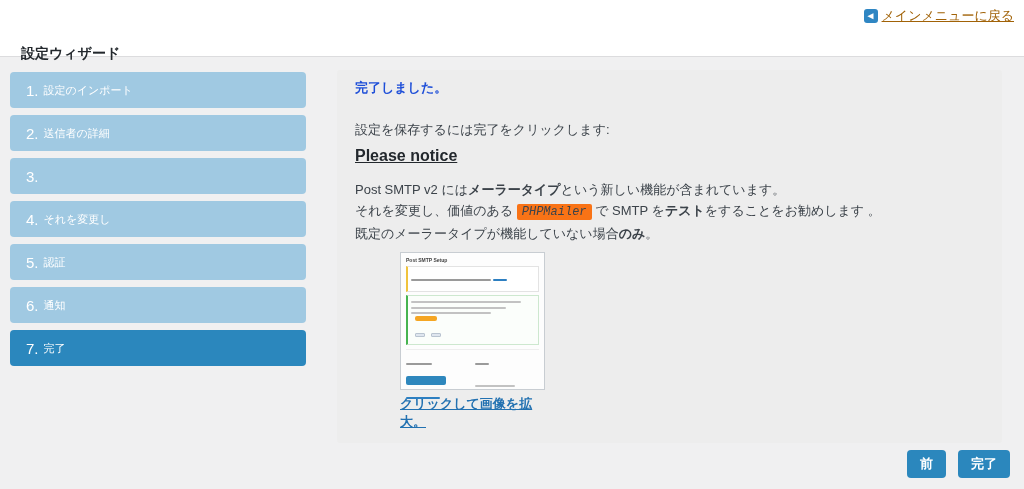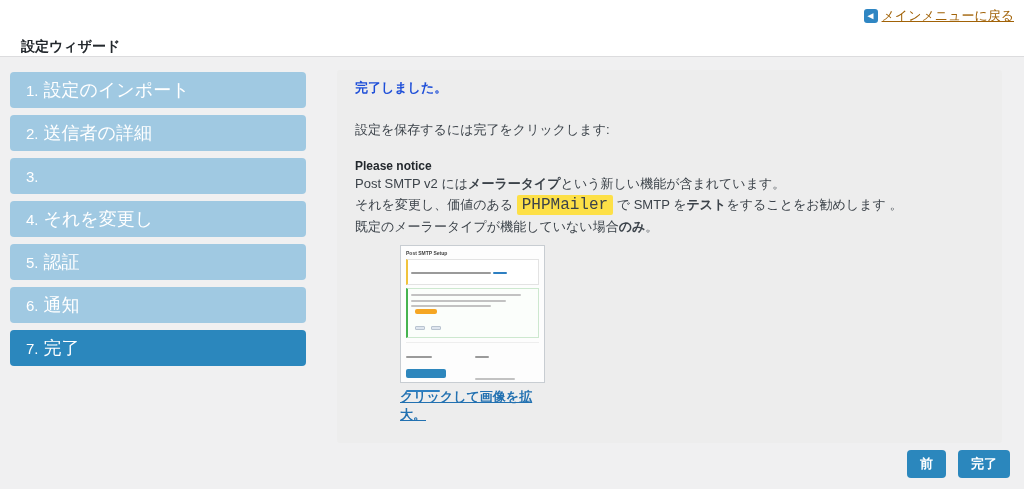--- a/index.html
+++ b/index.html
@@ -20,7 +20,7 @@
     border-bottom: 1px solid #dcdcde;
   }
   .header-title {
-    position: absolute; left: 21px; top: 38px;
+    position: absolute; left: 21px; top: 45px;
     font-size: 14px; font-weight: bold; color: #23282d;
   }
   .back-link-wrap {

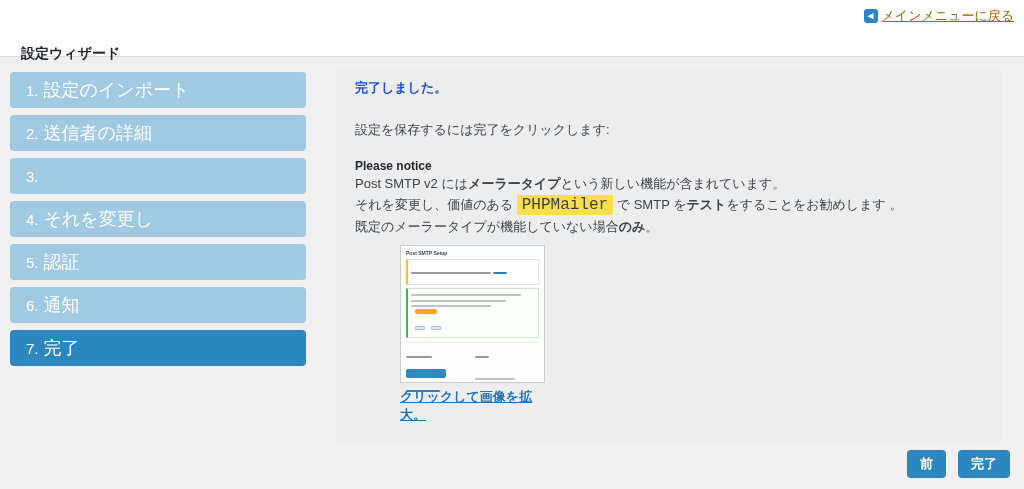--- a/index.html
+++ b/index.html
@@ -53,7 +53,7 @@
   }
   .step.active { background: #2b87bd; }
   .step-number { font-size: 15px; margin-right: 5px; }
-  .step-label { font-size: 18px; font-family: Liberation Mono, monospace; }
+  .step-label { font-size: 11px; font-family: Liberation Mono, monospace; }
 
   
   .panel {

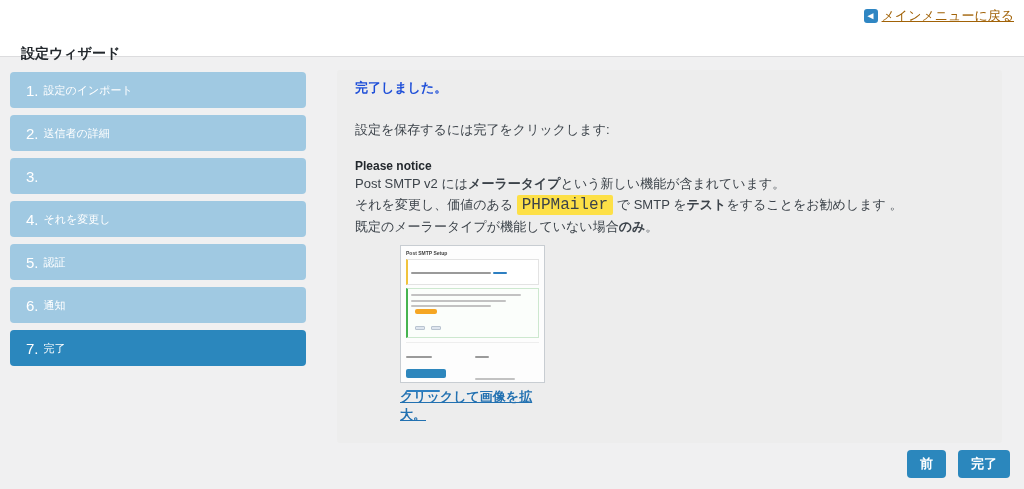--- a/index.html
+++ b/index.html
@@ -68,7 +68,7 @@
   .save-instruction { font-size: 13px; margin-top: 24px; }
   .bullet-list { margin: 12px 0 0 22px; font-size: 13px; }
   .bullet-list li { margin-bottom: 2px; }
-  .notice-heading { font-size: 12px; font-weight: bold; color: #23282d; margin-top: 20px; }
+  .notice-heading { font-size: 16px; font-weight: bold; color: #23282d; margin-top: 8px; text-decoration: underline; }
   .notice-para { font-size: 13px; line-height: 21px; color: #3c434a; }
   .notice-para b { font-weight: bold; }
   .code-chip {

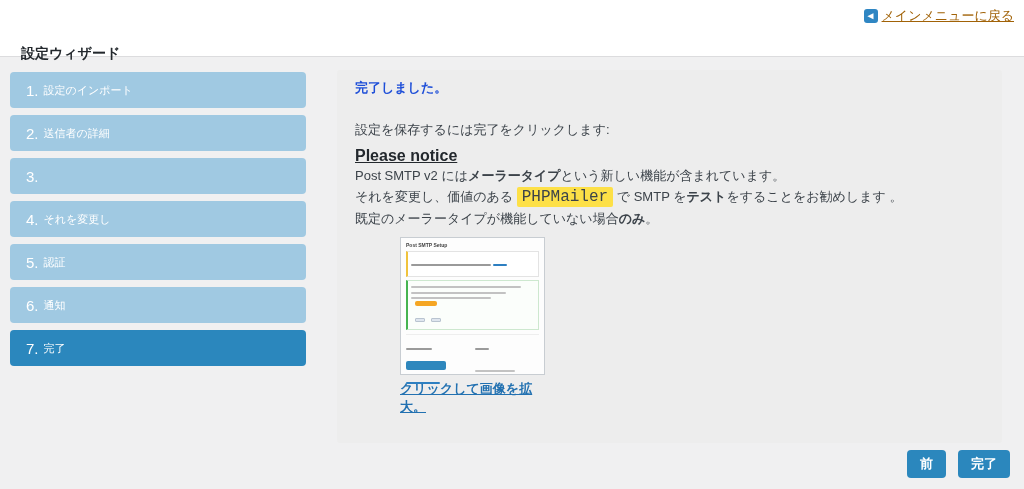--- a/index.html
+++ b/index.html
@@ -69,7 +69,7 @@
   .bullet-list { margin: 12px 0 0 22px; font-size: 13px; }
   .bullet-list li { margin-bottom: 2px; }
   .notice-heading { font-size: 16px; font-weight: bold; color: #23282d; margin-top: 8px; text-decoration: underline; }
-  .notice-para { font-size: 13px; line-height: 21px; color: #3c434a; }
+  .notice-para { font-size: 13px; line-height: 21px; margin-top: 14px; color: #3c434a; }
   .notice-para b { font-weight: bold; }
   .code-chip {
     font-family: "Liberation Mono", "DejaVu Sans Mono", monospace;

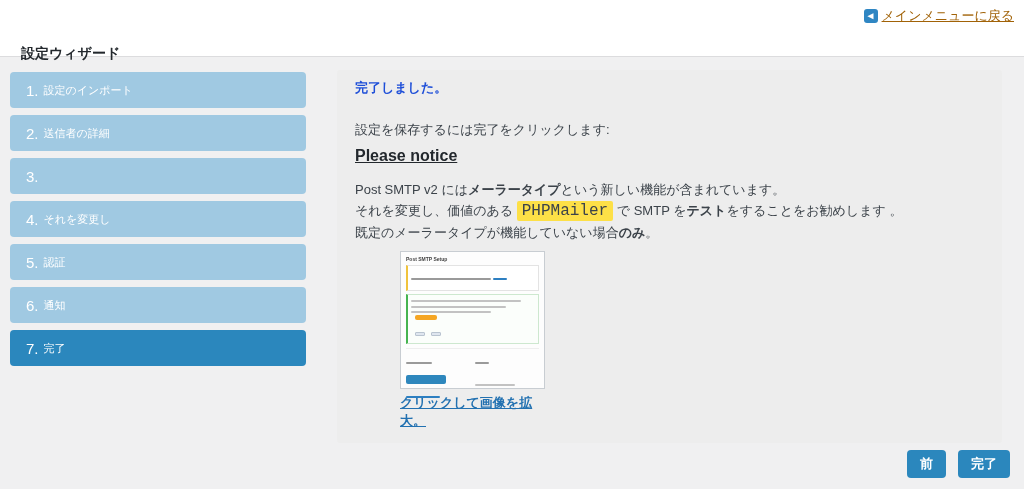--- a/index.html
+++ b/index.html
@@ -73,10 +73,11 @@
   .notice-para b { font-weight: bold; }
   .code-chip {
     font-family: "Liberation Mono", "DejaVu Sans Mono", monospace;
-    background: #fde047;
+    background: #f97316;
     padding: 1px 5px;
-    font-size: 16px;
+    font-size: 12px;
     border-radius: 2px;
+    font-style: italic;
   }
 
   

